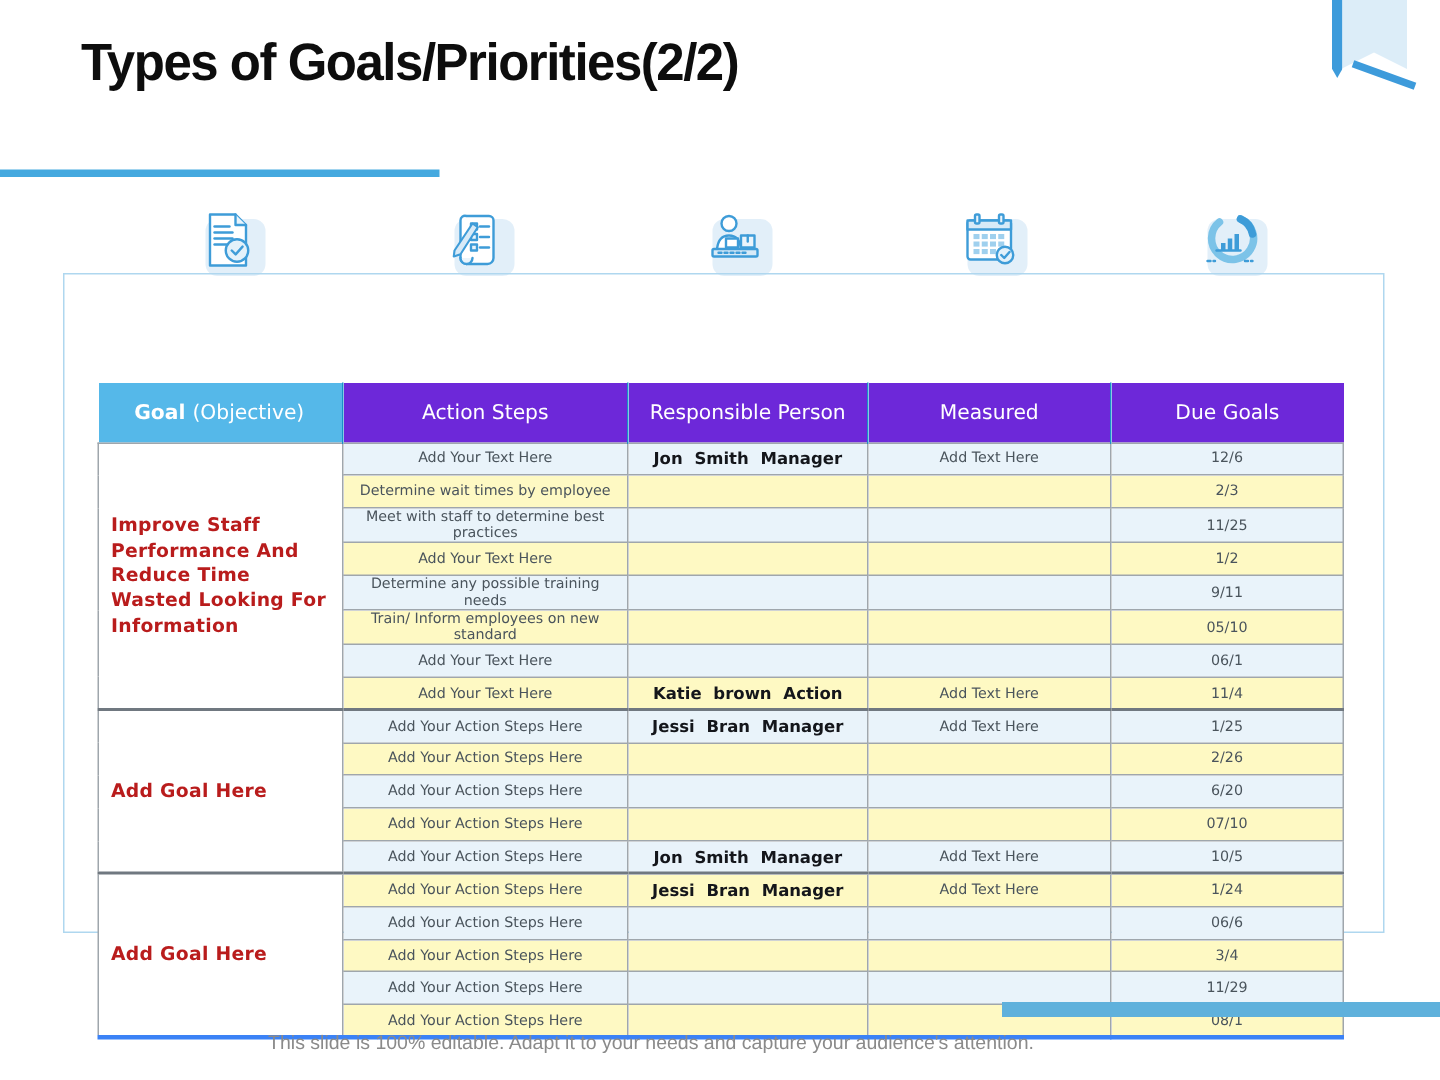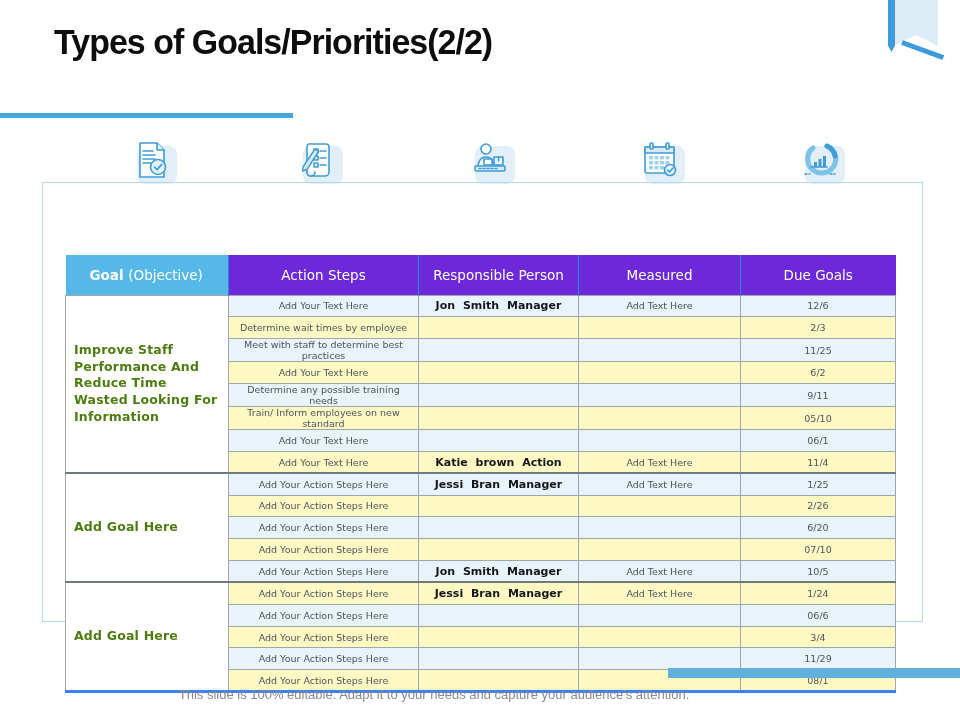--- a/index.html
+++ b/index.html
@@ -60,7 +60,7 @@
   td{border:1px solid #9fa6ac;font-size:9.5px;color:#4a545c;text-align:center;}
   td.goal{
     background:#ffffff;border-left:1px solid #9fa6ac;
-    font-size:12.5px;font-weight:bold;color:#4d7c0f;text-align:left;
+    font-size:12.5px;font-weight:bold;color:#b91c1c;text-align:left;
     padding:0 6px 0 8px;line-height:1.35;vertical-align:middle;letter-spacing:.2px;
   }
   td.person{font-weight:bold;color:#14161b;font-size:11px;word-spacing:4px;}

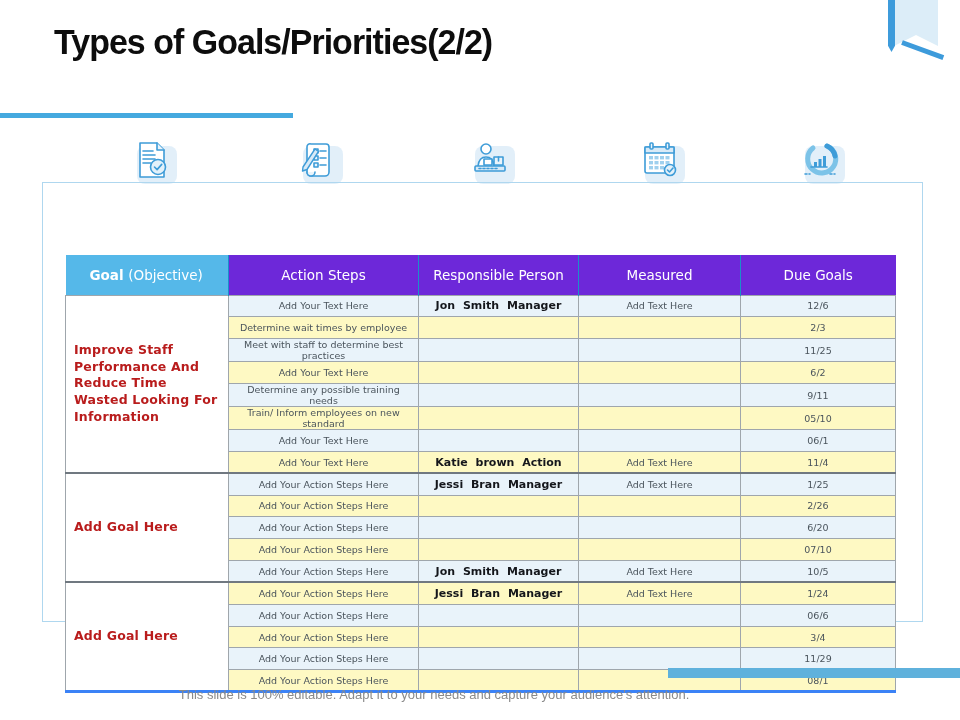--- a/index.html
+++ b/index.html
@@ -208,7 +208,7 @@
         <td class="c">Add Your Text Here</td>
         <td class="c person"></td>
         <td class="c"></td>
-        <td class="c">6/2</td>
+        <td class="c">1/2</td>
       </tr>
       <tr class="stripe-a">
         <td class="c">Determine any possible training needs</td>

